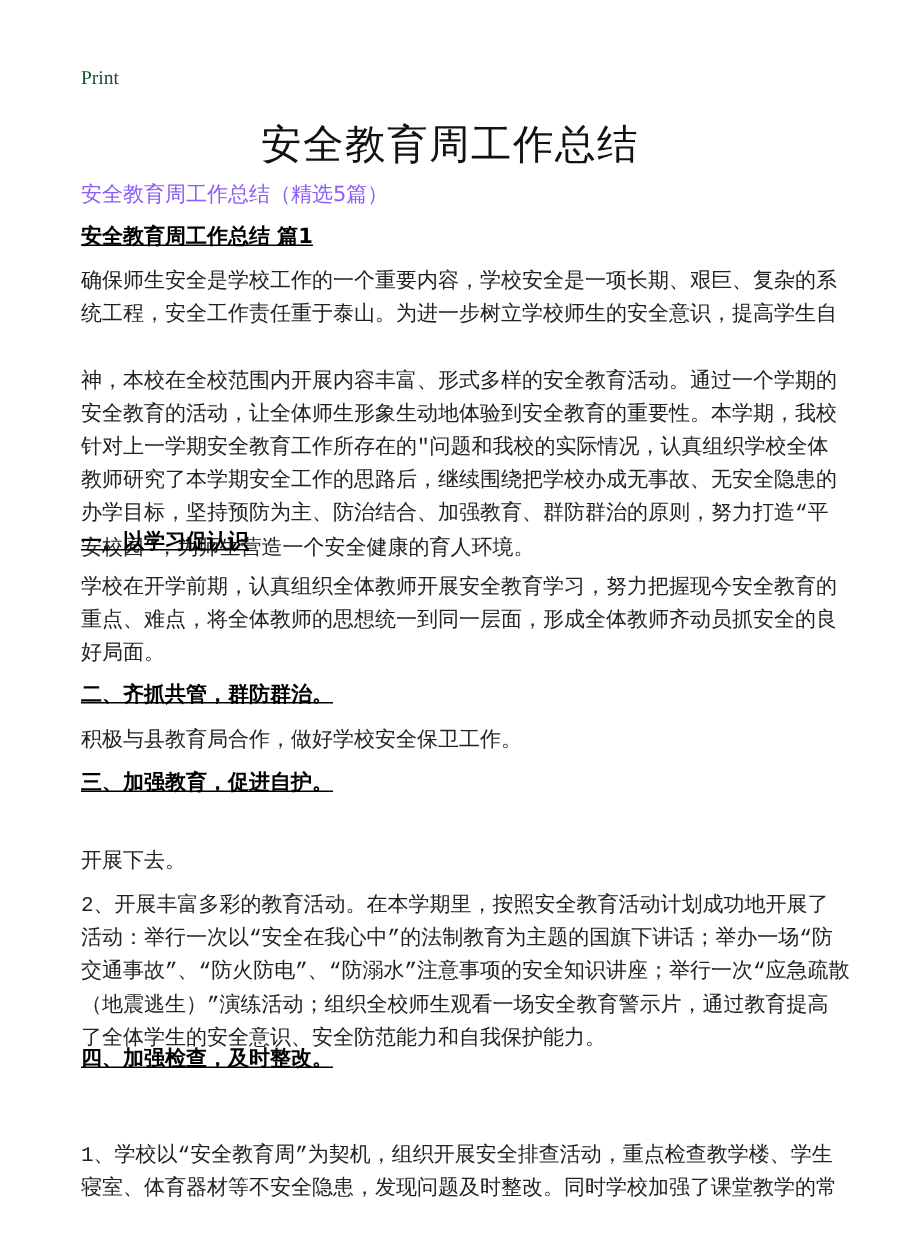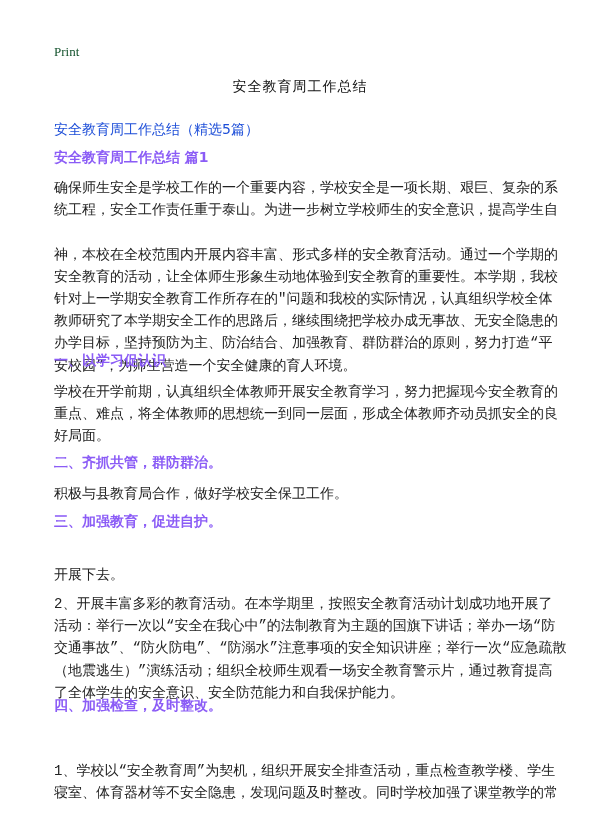--- a/index.html
+++ b/index.html
@@ -13,7 +13,7 @@
   }
   .doc-title {
     position: absolute; left: 0; width: 600px; top: 78px; text-align: center;
-    font-size: 14px; color: #111; letter-spacing: 1px;
+    font-size: 27px; color: #111; letter-spacing: 1px;
   }
   .subtitle { position: absolute; left: 54px; top: 121px; font-size: 14px; color: #1d4ed8; }
   .section-head { font-size: 14px; font-weight: bold; color: #8b5cf6; margin: 0; }

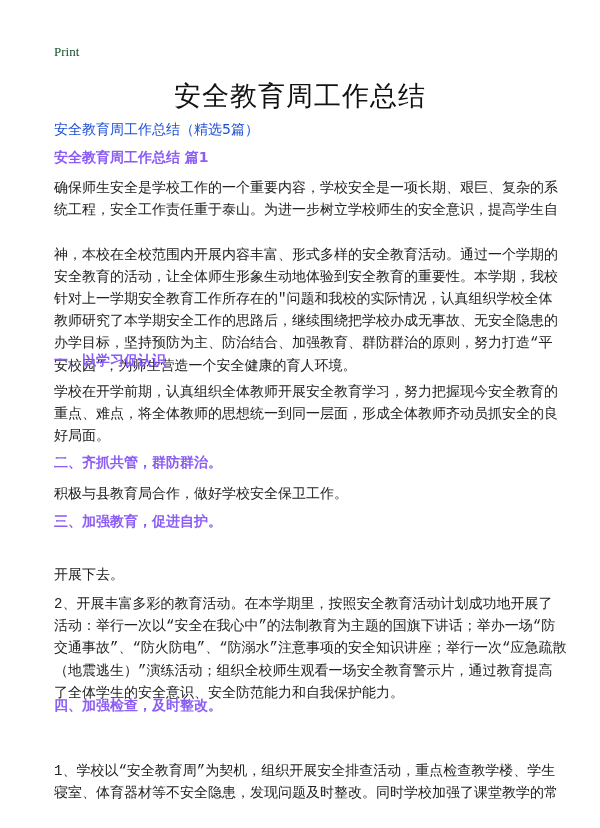--- a/index.html
+++ b/index.html
@@ -15,7 +15,7 @@
     position: absolute; left: 0; width: 600px; top: 78px; text-align: center;
     font-size: 27px; color: #111; letter-spacing: 1px;
   }
-  .subtitle { position: absolute; left: 54px; top: 121px; font-size: 14px; color: #1d4ed8; }
+  .subtitle { position: absolute; left: 54px; top: 121px; font-size: 14px; color: #8b5cf6; }
   .section-head { font-size: 14px; font-weight: bold; color: #8b5cf6; margin: 0; }
   .para { font-size: 14px; line-height: 22.2px; color: #222; margin: 0; text-align: justify; font-family: Liberation Mono, monospace; }
   .block { position: absolute; left: 54px; width: 518px; }

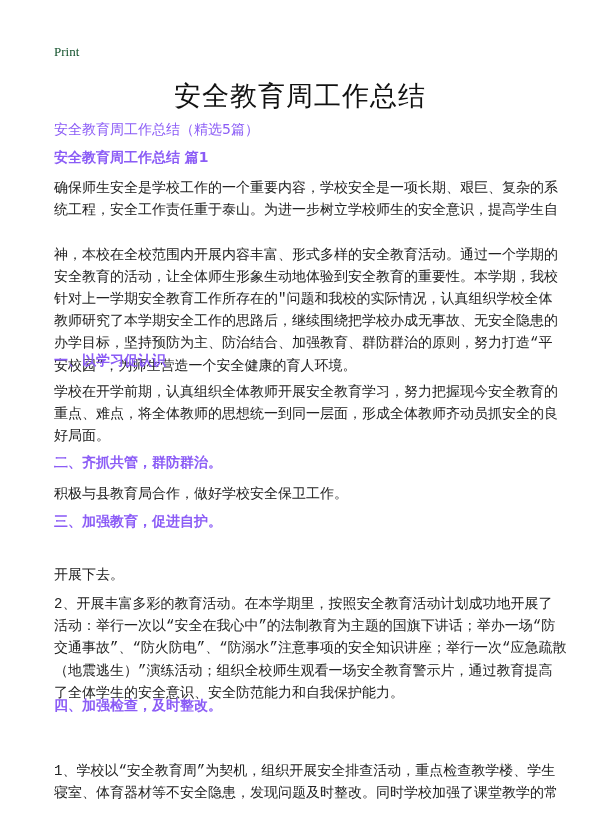--- a/index.html
+++ b/index.html
@@ -16,7 +16,7 @@
     font-size: 27px; color: #111; letter-spacing: 1px;
   }
   .subtitle { position: absolute; left: 54px; top: 121px; font-size: 14px; color: #8b5cf6; }
-  .section-head { font-size: 14px; font-weight: bold; color: #8b5cf6; margin: 0; }
+  .section-head { font-size: 14px; font-weight: bold; color: #000000; margin: 0; text-decoration: underline; }
   .para { font-size: 14px; line-height: 22.2px; color: #222; margin: 0; text-align: justify; font-family: Liberation Mono, monospace; }
   .block { position: absolute; left: 54px; width: 518px; }
 </style>

